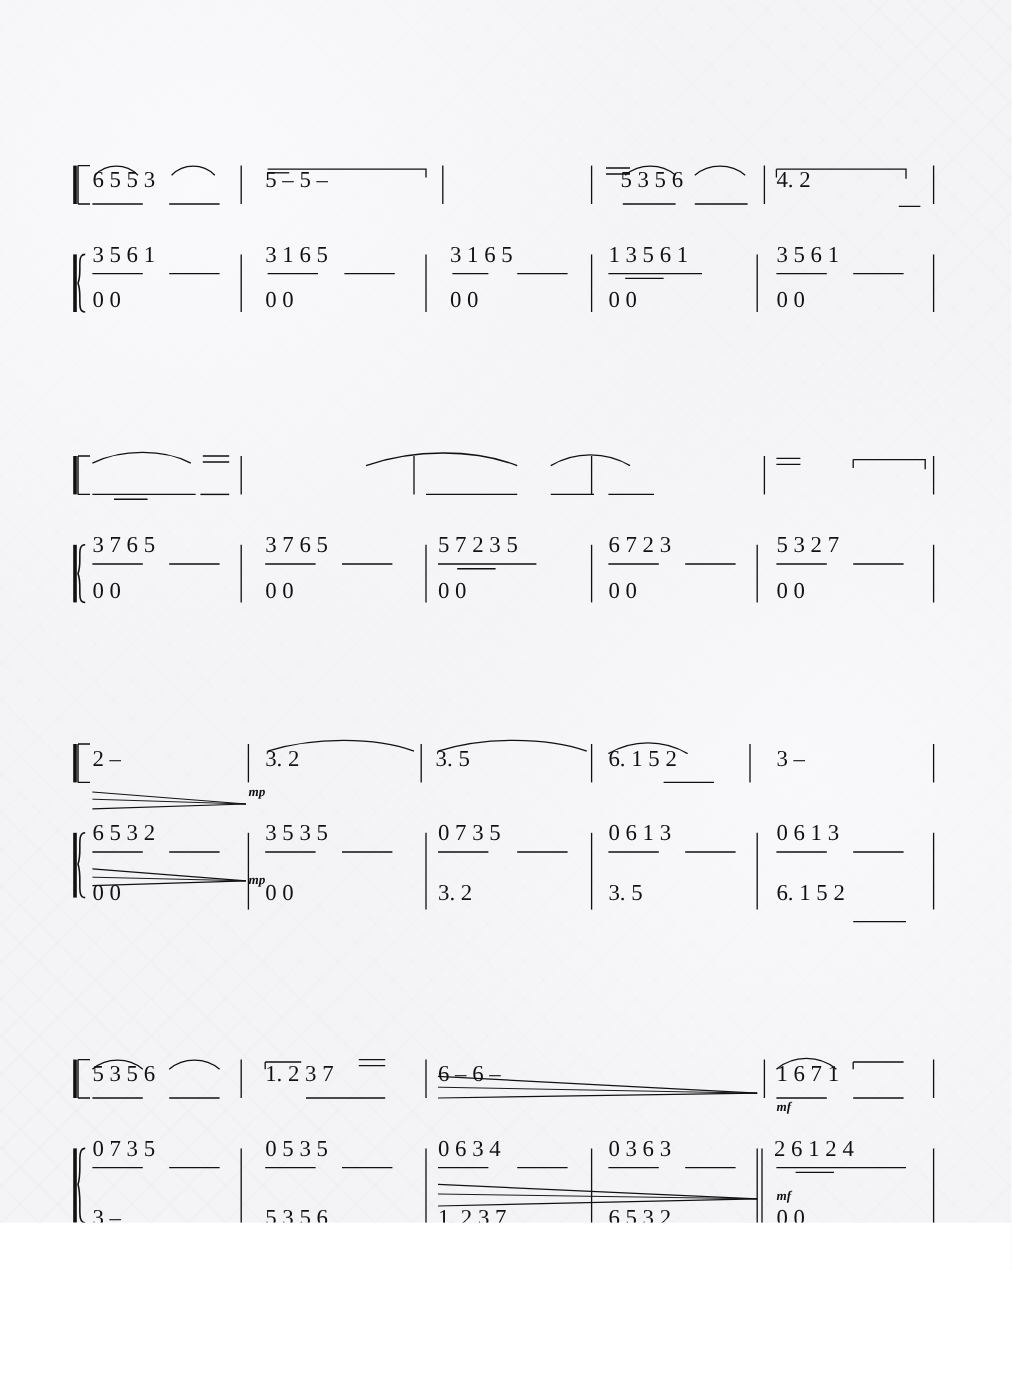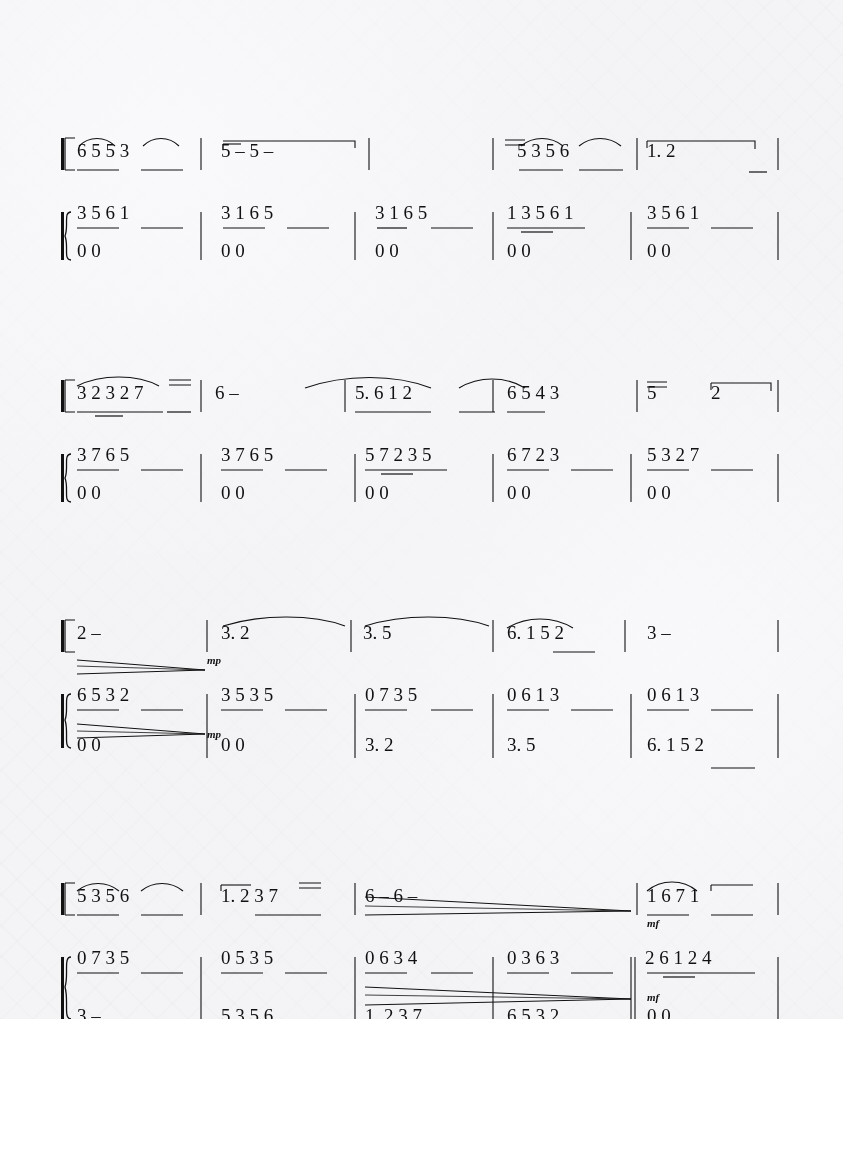--- a/index.html
+++ b/index.html
@@ -155,7 +155,7 @@
         <div class="cell" style="left:22px; top:10px;">6 5   5 3</div>
         <div class="cell" style="left:166px; top:10px;">5   –   5   –</div>
         <div class="cell" style="left:462px; top:10px;">5 3   5 6</div>
-        <div class="cell" style="left:592px; top:10px;">1.        2</div>
+        <div class="cell" style="left:592px; top:10px;">4.        2</div>
       </div>
 
       

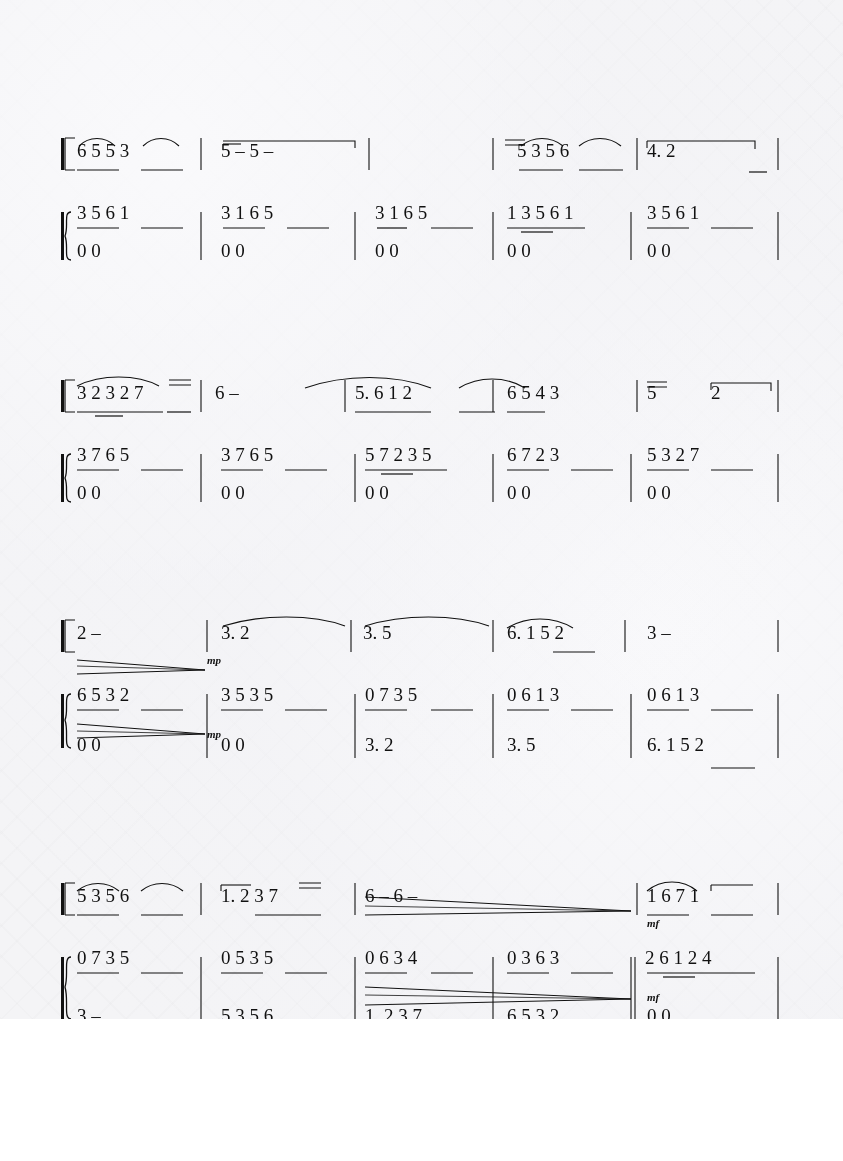--- a/index.html
+++ b/index.html
@@ -223,14 +223,6 @@
         <line class="ink" x1="723" y1="82" x2="723" y2="130" stroke-width="1.1"></line>
       </svg>
 
-      <div class="row" style="position:absolute; top:0; left:0; width:730px;">
-        <div class="cell" style="left:22px; top:10px;">3 2 3  2 7</div>
-        <div class="cell" style="left:160px; top:10px;">6     –</div>
-        <div class="cell" style="left:300px; top:10px;">5.  6 1 2</div>
-        <div class="cell" style="left:452px; top:10px;">6 5   4 3</div>
-        <div class="cell" style="left:592px; top:10px;">5</div>
-        <div class="cell" style="left:656px; top:10px;">2</div>
-      </div>
 
       <div class="row" style="position:absolute; top:72px; left:0; width:730px;text-align:right;">
         <div class="cell" style="left:22px; top:0px;">3 7   6 5</div>

